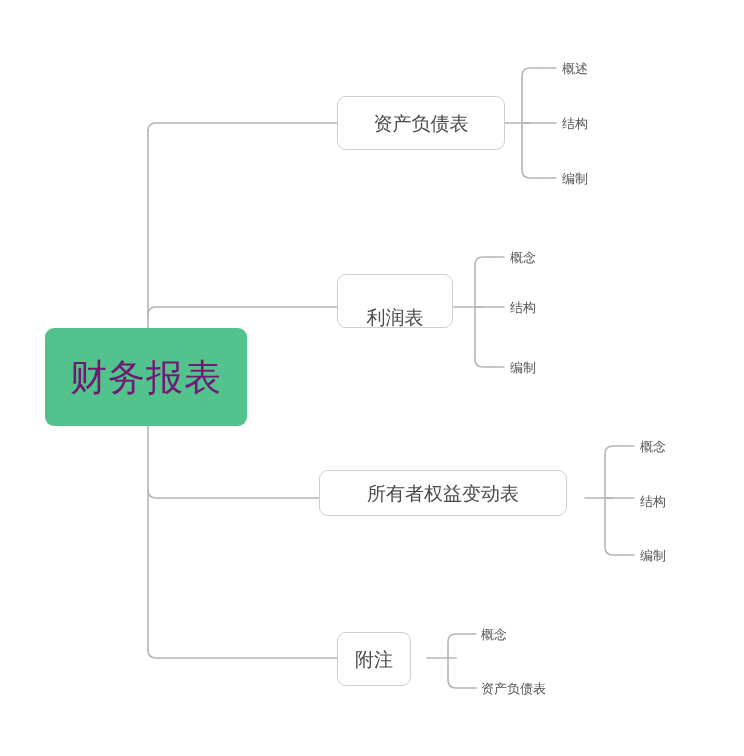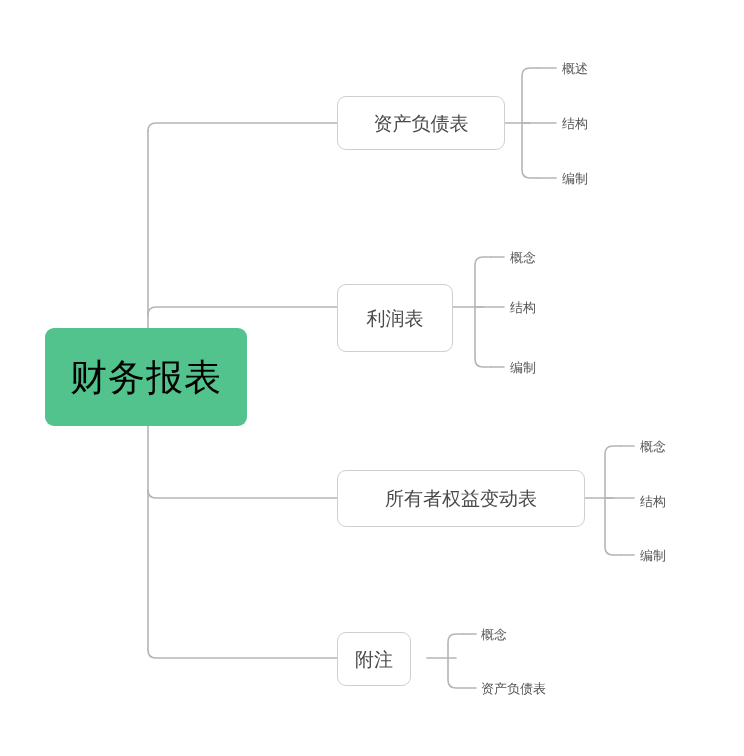--- a/index.html
+++ b/index.html
@@ -127,7 +127,7 @@
   <div class="leaf-node" style="left:562px; top:123px;">结构</div>
   <div class="leaf-node" style="left:562px; top:178px;">编制</div>
 
-  <div class="node branch-node" style="left:337px; top:284px; width:116px; height:68px;">
+  <div class="node branch-node" style="left:337px; top:274px; width:116px; height:54px;align-items:flex-end;">
     <span class="branch-label">利润表</span>
   </div>
   <div class="leaf-node" style="left:510px; top:257px;">概念</div>

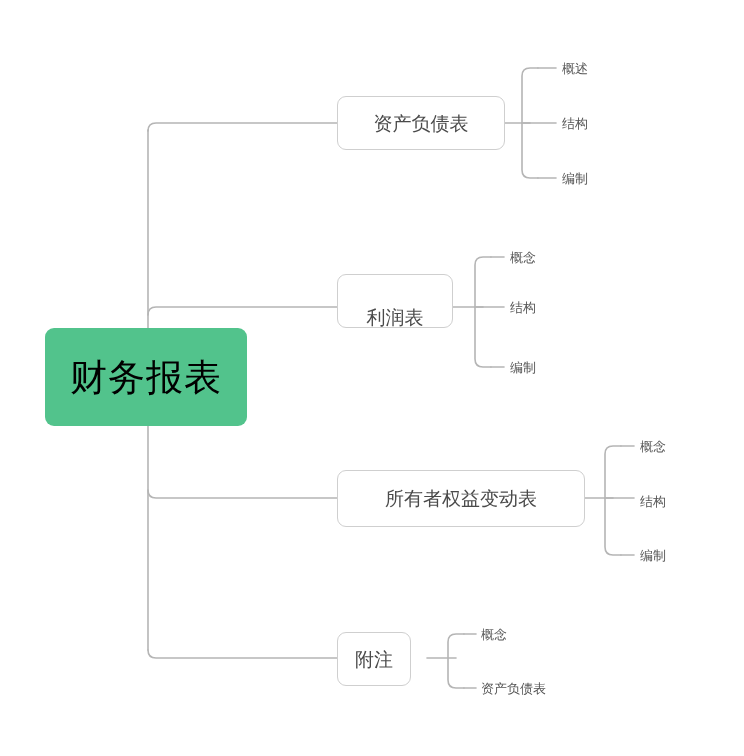--- a/index.html
+++ b/index.html
@@ -45,7 +45,7 @@
   .root-label {
     font-size: 37px;
     letter-spacing: 1px;
-    color: #000000;
+    color: #701a75;
     line-height: 1;
     white-space: nowrap;
   }

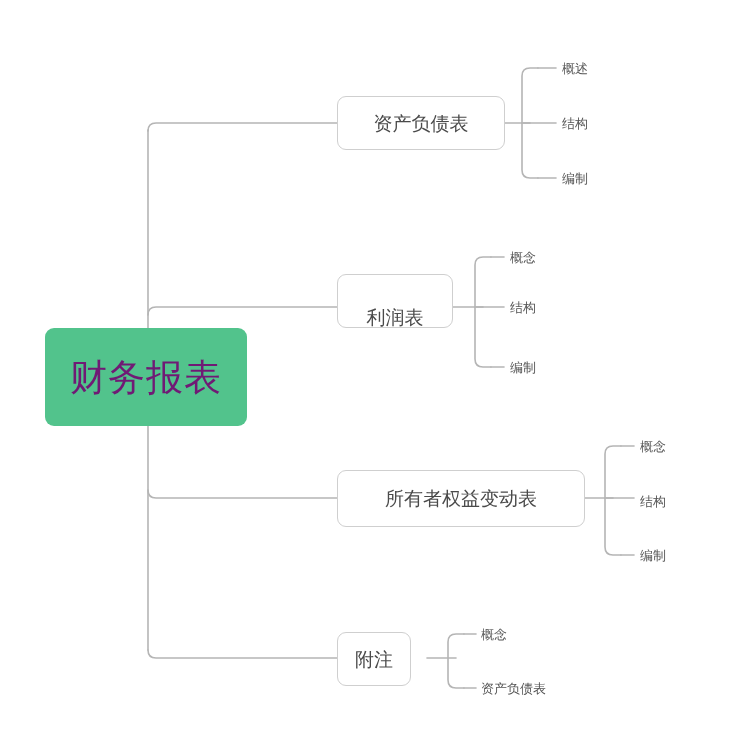--- a/index.html
+++ b/index.html
@@ -134,7 +134,7 @@
   <div class="leaf-node" style="left:510px; top:307px;">结构</div>
   <div class="leaf-node" style="left:510px; top:367px;">编制</div>
 
-  <div class="node branch-node" style="left:337px; top:470px; width:248px; height:57px;">
+  <div class="node branch-node" style="left:319px; top:470px; width:248px; height:46px;">
     <span class="branch-label">所有者权益变动表</span>
   </div>
   <div class="leaf-node" style="left:640px; top:446px;">概念</div>

